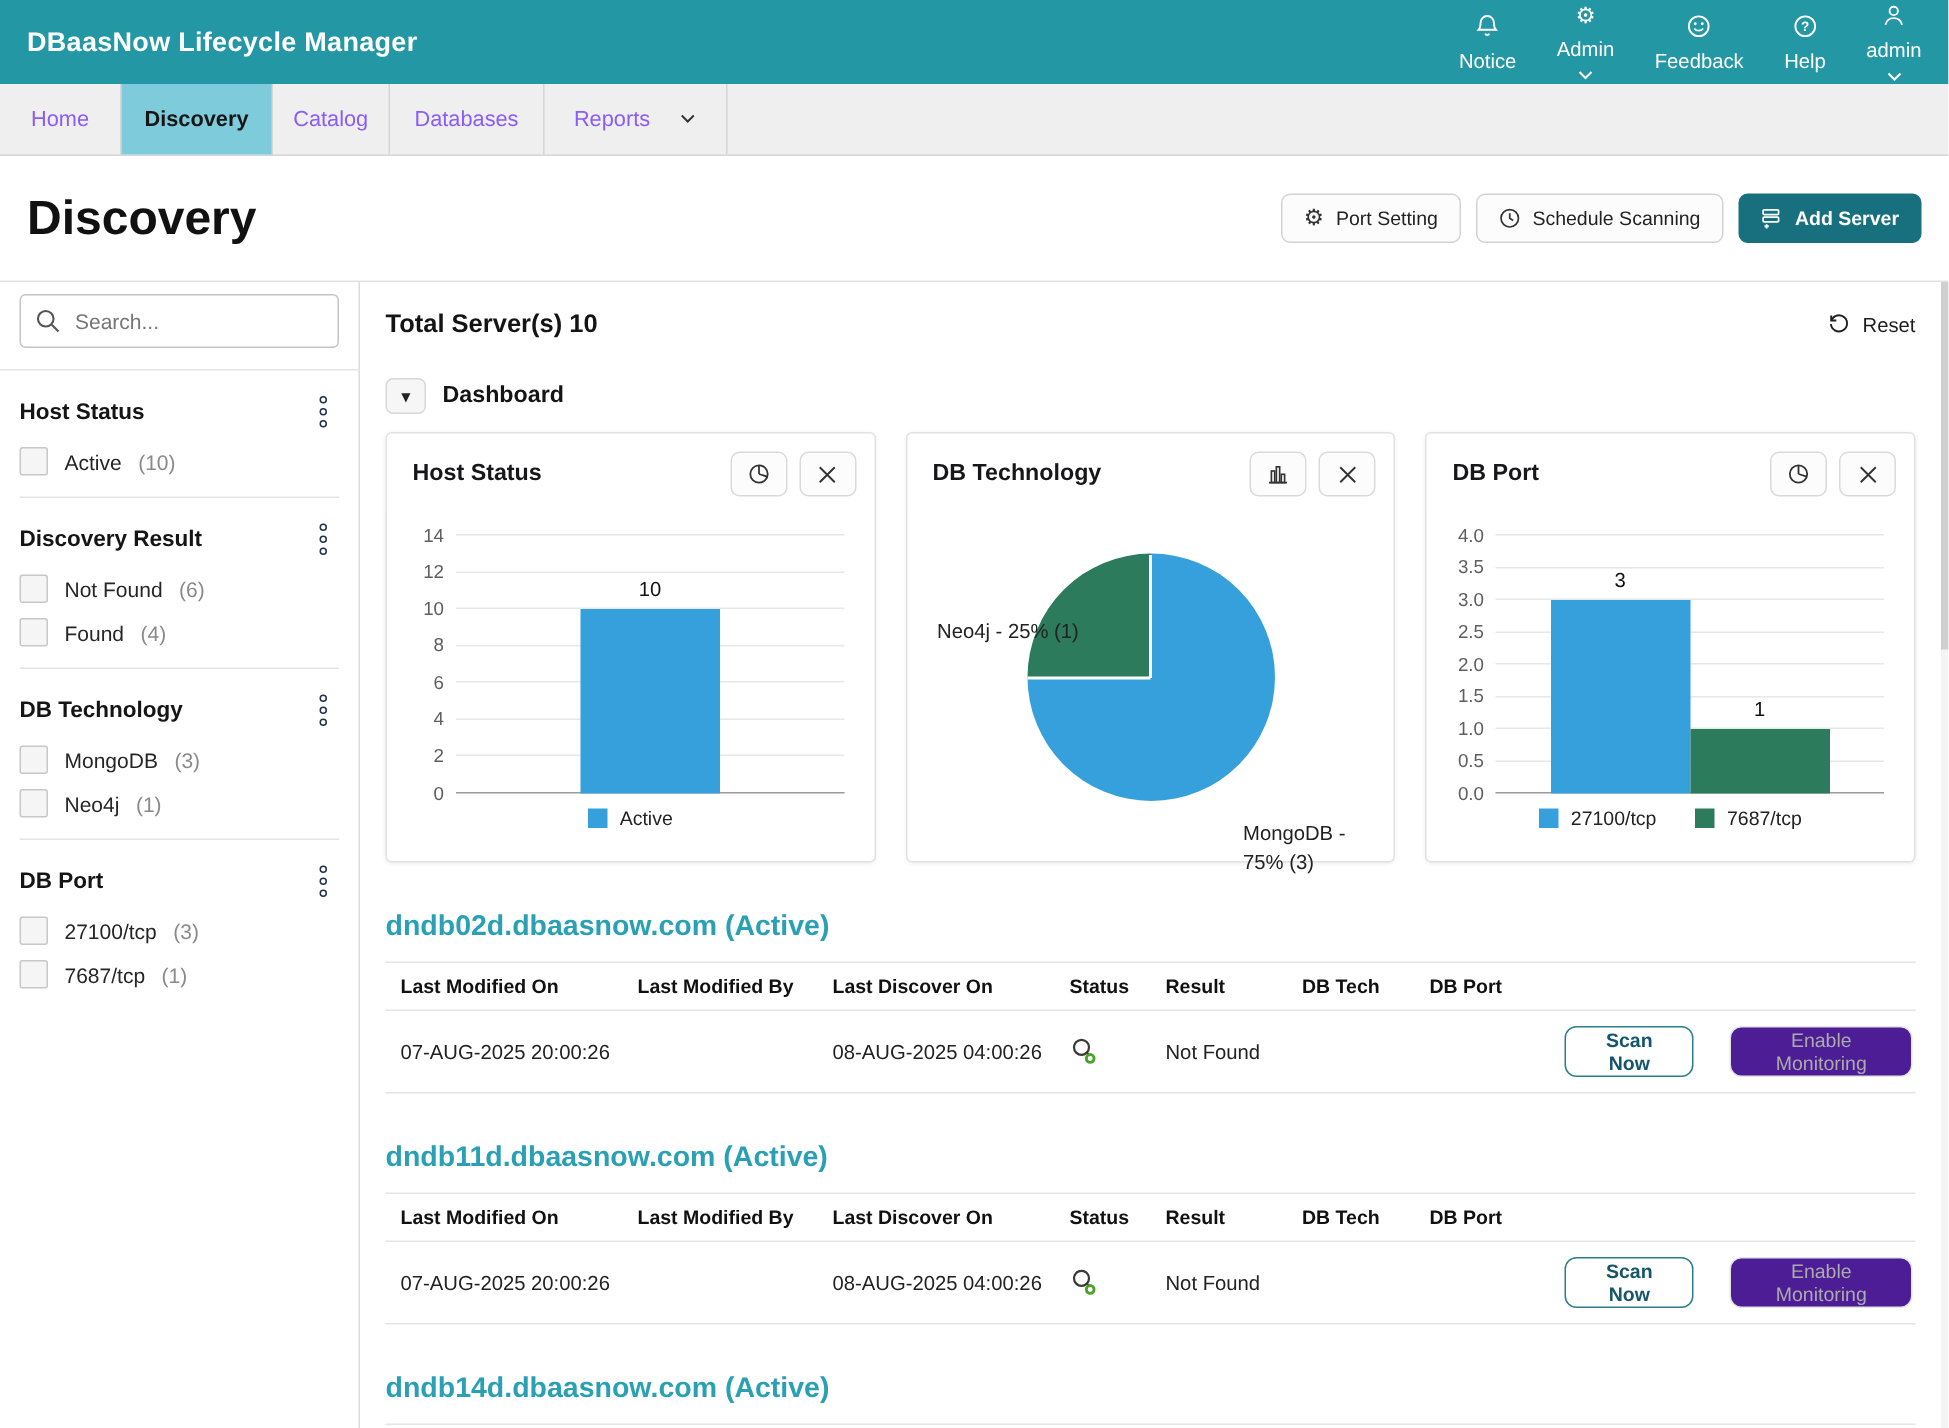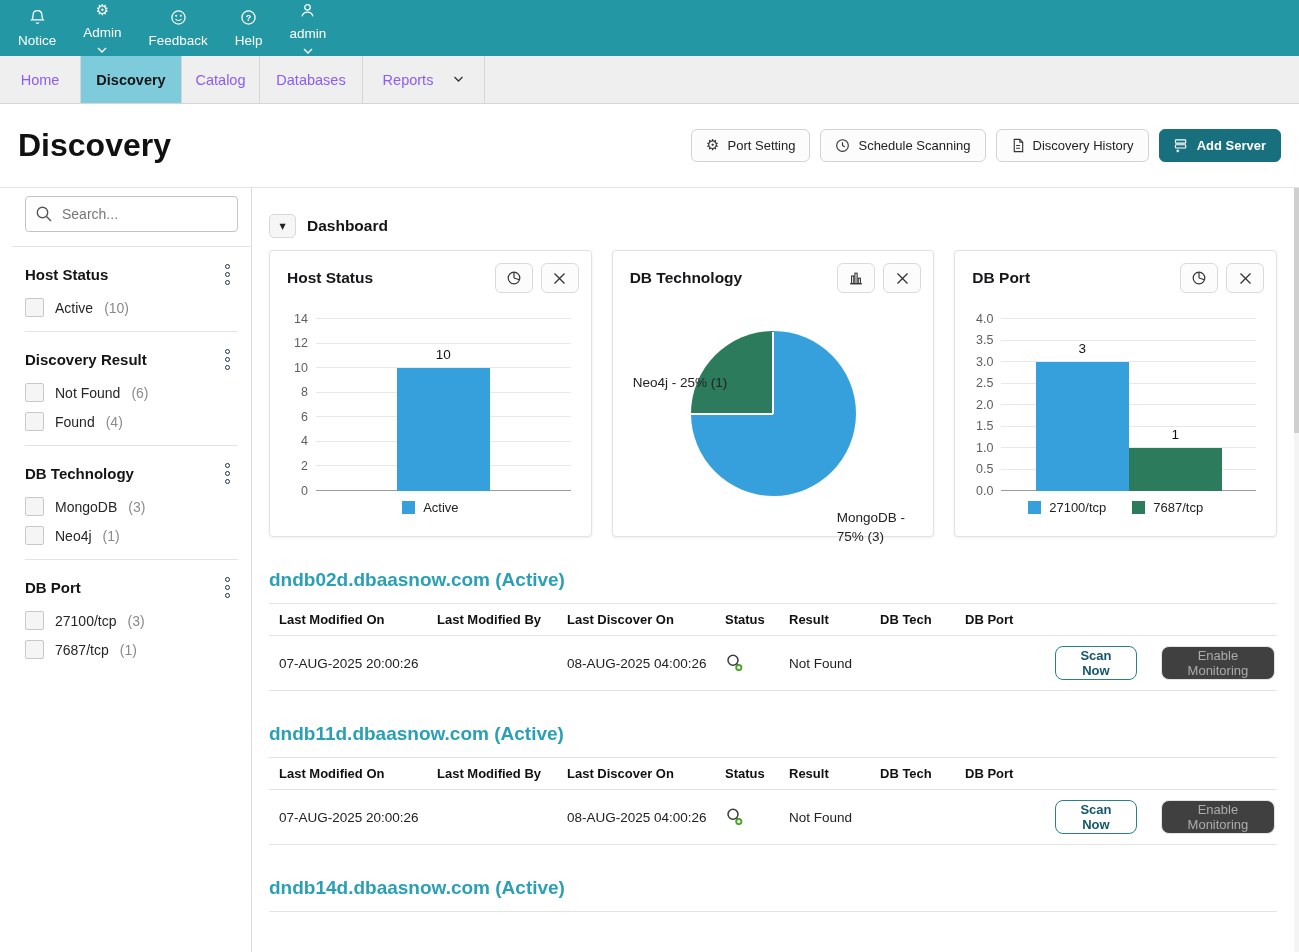--- a/index.html
+++ b/index.html
@@ -129,6 +129,7 @@
 <body>
 
 <header class="topbar">
+  <div class="app-title">DBaasNow Lifecycle Manager</div>
   <nav class="topnav">
     <div class="topnav-item">
       <span>

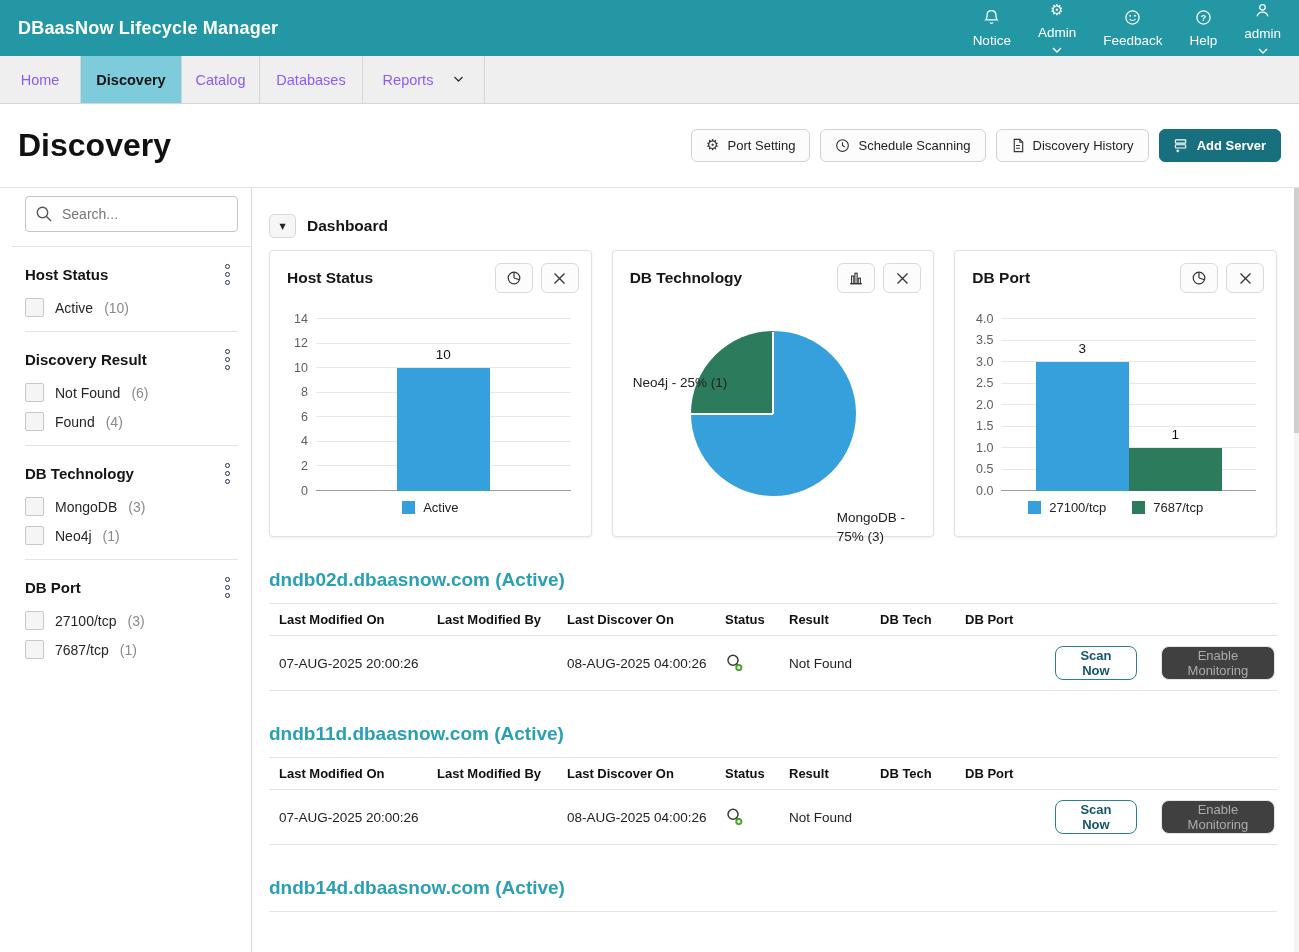--- a/index.html
+++ b/index.html
@@ -224,16 +224,6 @@
           </svg>
       </span>
       <span>Schedule Scanning</span>
-    </button>
-    <button class="btn-outline">
-      <span>
-        <svg width="14" height="15" viewBox="0 0 14 16">
-            <path d="M3 1.5h6l3 3v10H3z" fill="none" stroke="#333" stroke-width="1.2"></path>
-            <path d="M9 1.5v3h3" fill="none" stroke="#333" stroke-width="1.2"></path>
-            <path d="M5 8h4M5 11h4" stroke="#333" stroke-width="1.1"></path>
-          </svg>
-      </span>
-      <span>Discovery History</span>
     </button>
     <button class="btn-primary">
       <span>

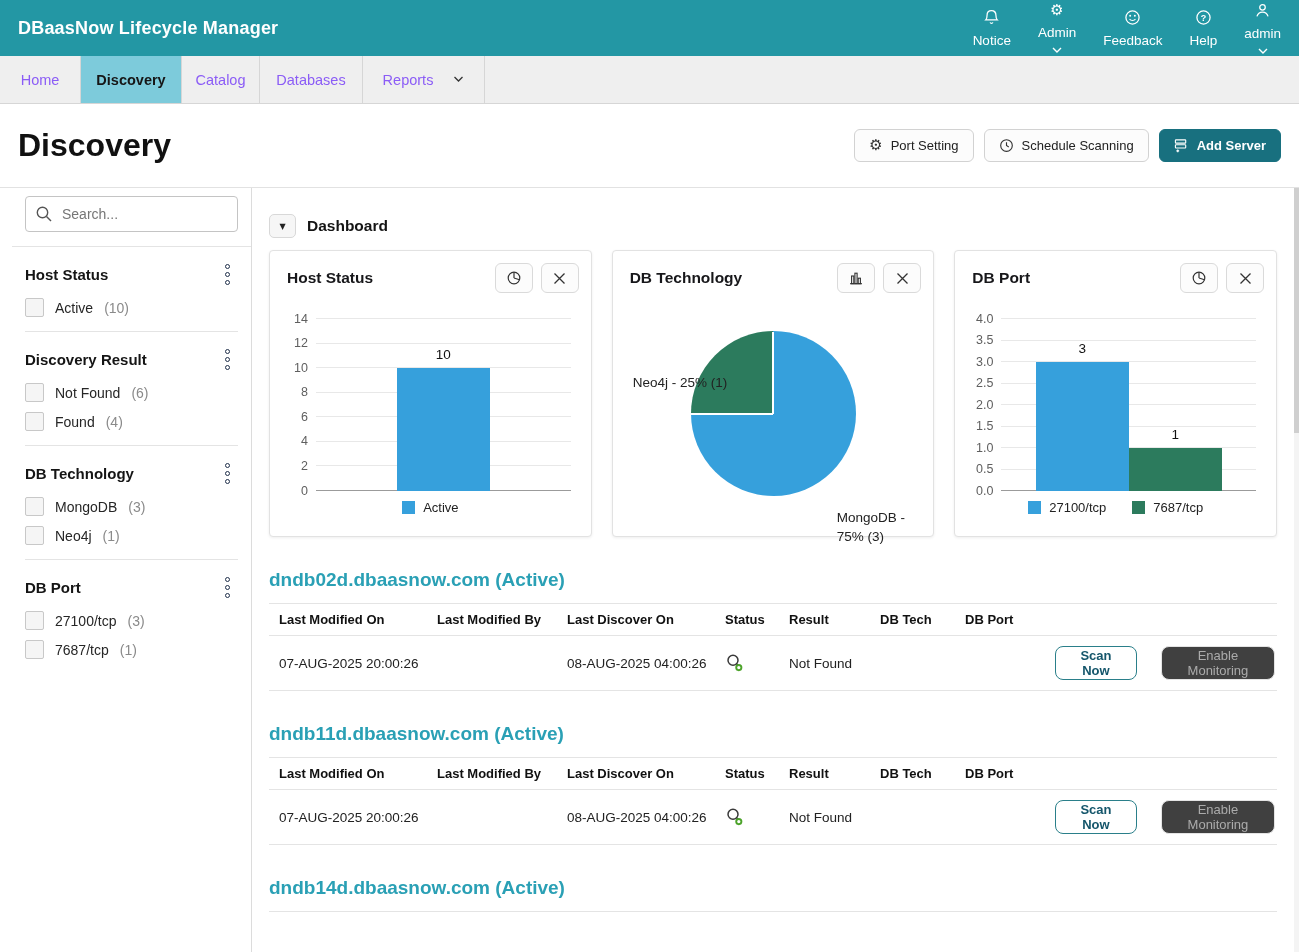--- a/index.html
+++ b/index.html
@@ -36,7 +36,7 @@
     font-size:13px; color:#fff; font-weight:700; cursor:pointer; font-family:inherit; }
 
   
-  .bodywrap { display:flex; height:764px; position:relative;padding-left:12px; }
+  .bodywrap { display:flex; height:764px; position:relative; }
   .sidebar { width:240px; border-right:1px solid #DCDCDC; background:#fff; flex:none; }
   .content { flex:1; padding:0 22px 0 17px; overflow:hidden; }
 

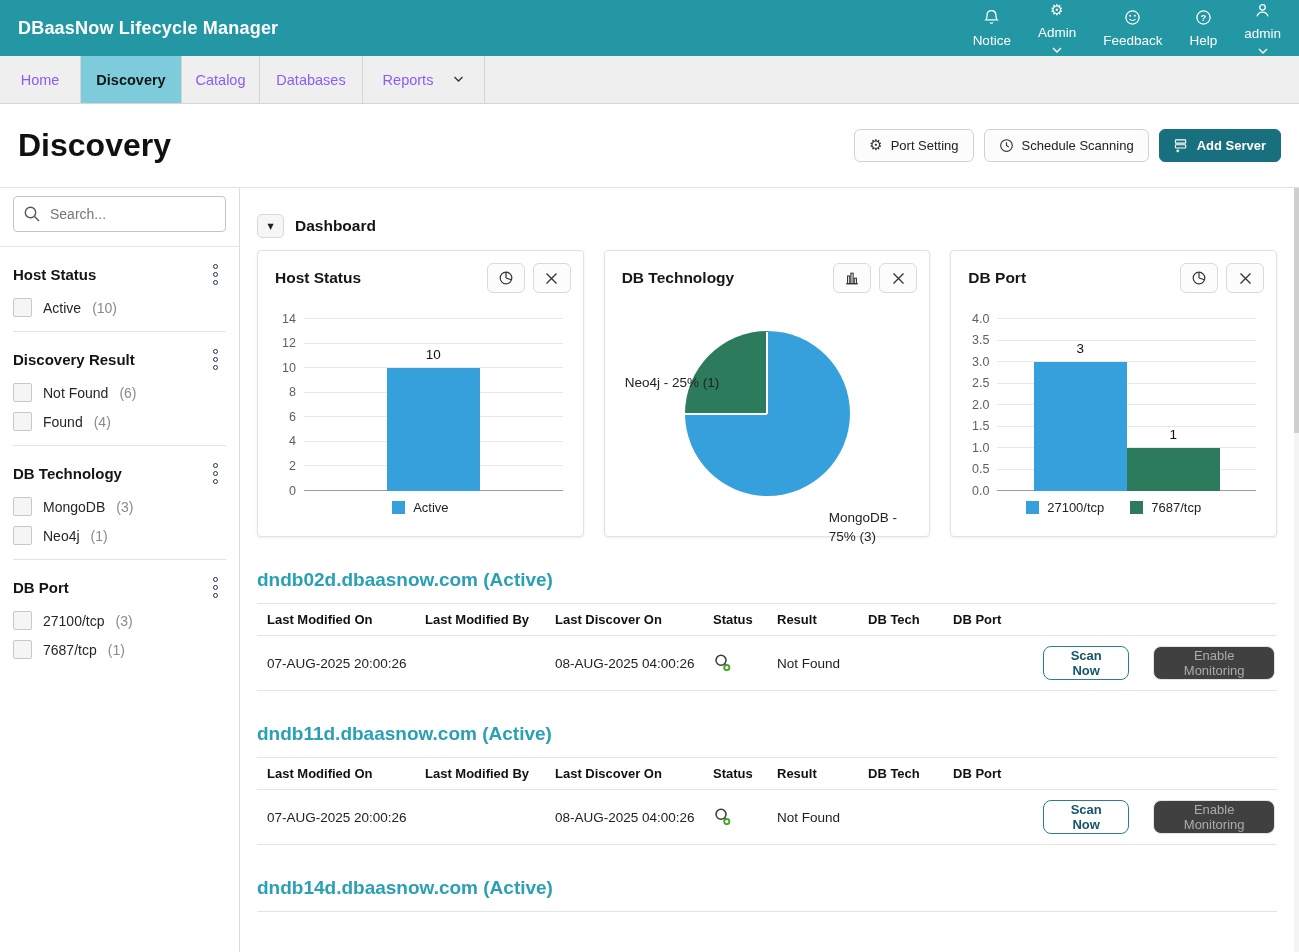--- a/index.html
+++ b/index.html
@@ -337,6 +337,18 @@
 
   <main class="content">
 
+    <div class="toolbar-row">
+      <span class="total">Total Server(s) 10</span>
+      <span class="reset">
+        <span>
+          <svg width="16" height="16" viewBox="0 0 16 16">
+              <path d="M2.8 2.3v3.4h3.4" fill="none" stroke="#222" stroke-width="1.3"></path>
+              <path d="M3 5.5A5.4 5.4 0 1 1 2.6 8" fill="none" stroke="#222" stroke-width="1.3"></path>
+            </svg>
+        </span>
+        <span>Reset</span>
+      </span>
+    </div>
 
     <div class="dash-row">
       <span class="collapse-btn">▼</span>

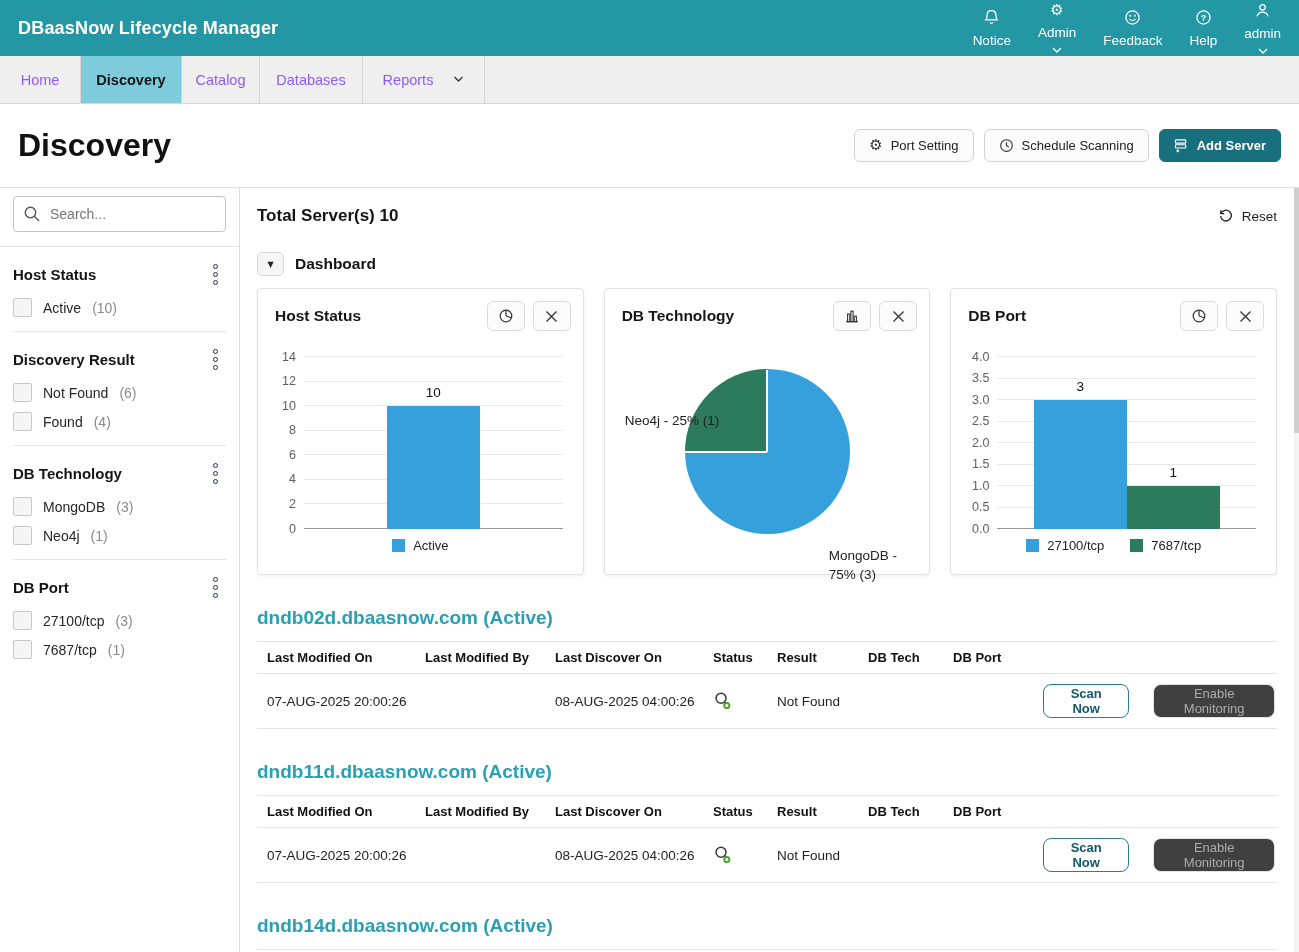--- a/index.html
+++ b/index.html
@@ -116,7 +116,7 @@
   .btn-scan { height:34px; padding:0 15px; border:1px solid #2A7F8A; border-radius:8px;
     background:#fff; color:#15566B; font-weight:700; font-size:13px; cursor:pointer; font-family:inherit; }
   .btn-monitor { height:34px; padding:0 14px; border:1px solid #E4E4E4; border-radius:8px;
-    background:#404040; color:#ABABAB; font-size:13px; cursor:default; font-family:inherit; }
+    background:#4c1d95; color:#ABABAB; font-size:13px; cursor:default; font-family:inherit; }
   .table-top-border { height:1px; background:#E4E4E4; margin-top:12px; }
 
   

